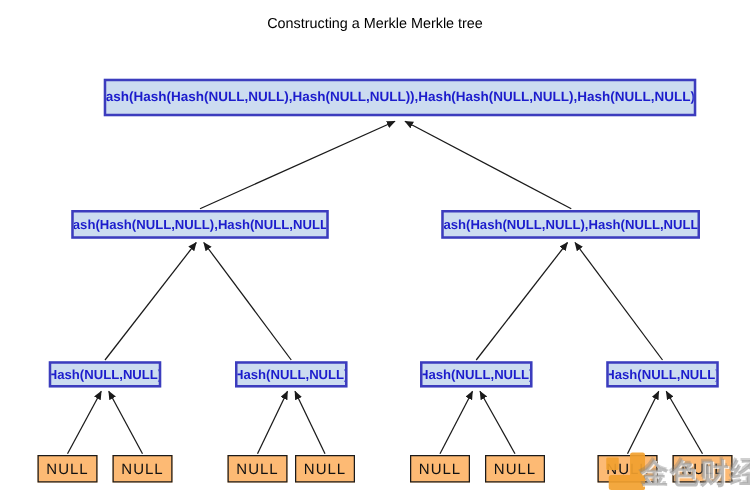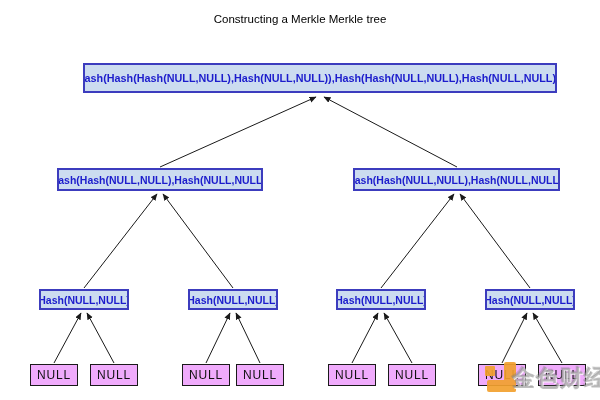--- a/index.html
+++ b/index.html
@@ -26,7 +26,7 @@
   .node.l3-3   {left:485px;top:289px;width:90px; height:21px;}
   .leaf{
     position:absolute;box-sizing:border-box;display:flex;align-items:center;justify-content:center;
-    background:#f0abfc;border:1.5px solid #1a1a1a;color:#111111;
+    background:#fdba74;border:1.5px solid #1a1a1a;color:#111111;
     font-weight:normal;font-size:12px;letter-spacing:0.8px;white-space:nowrap;
     width:48px;height:22px;top:364px;
   }

